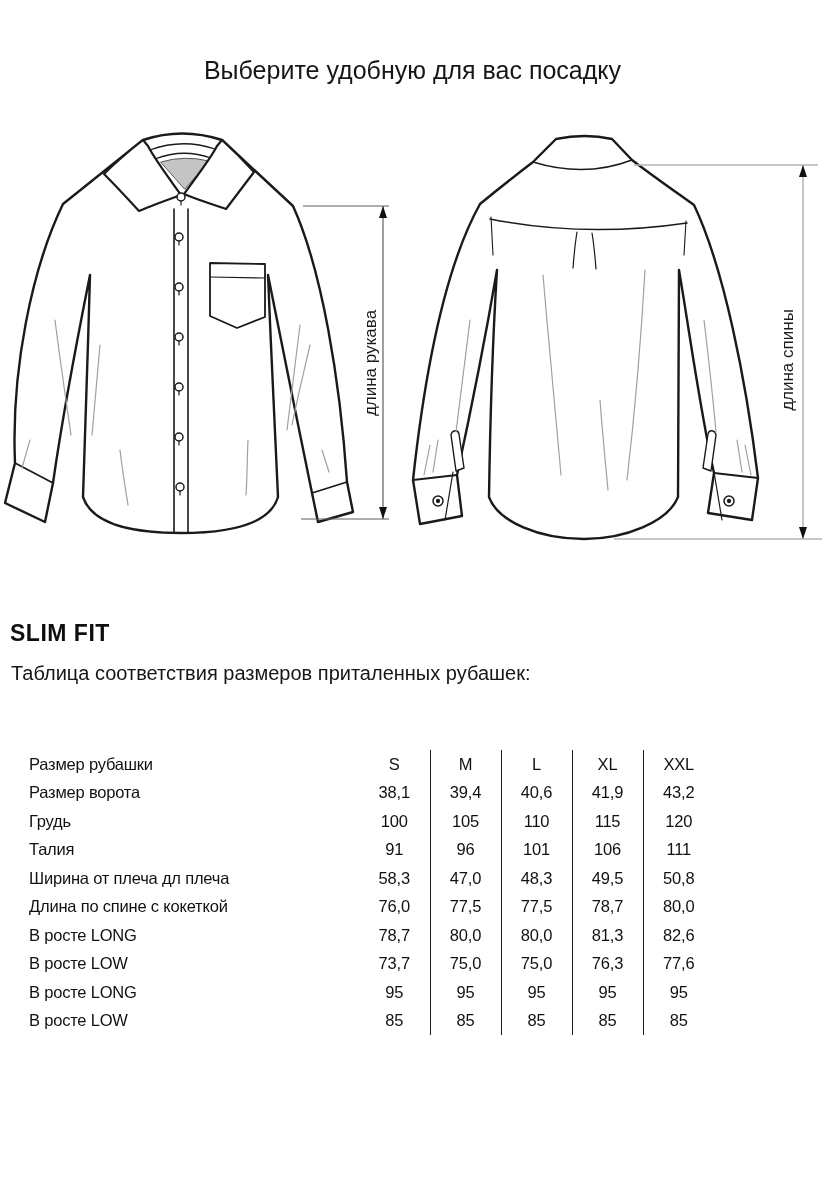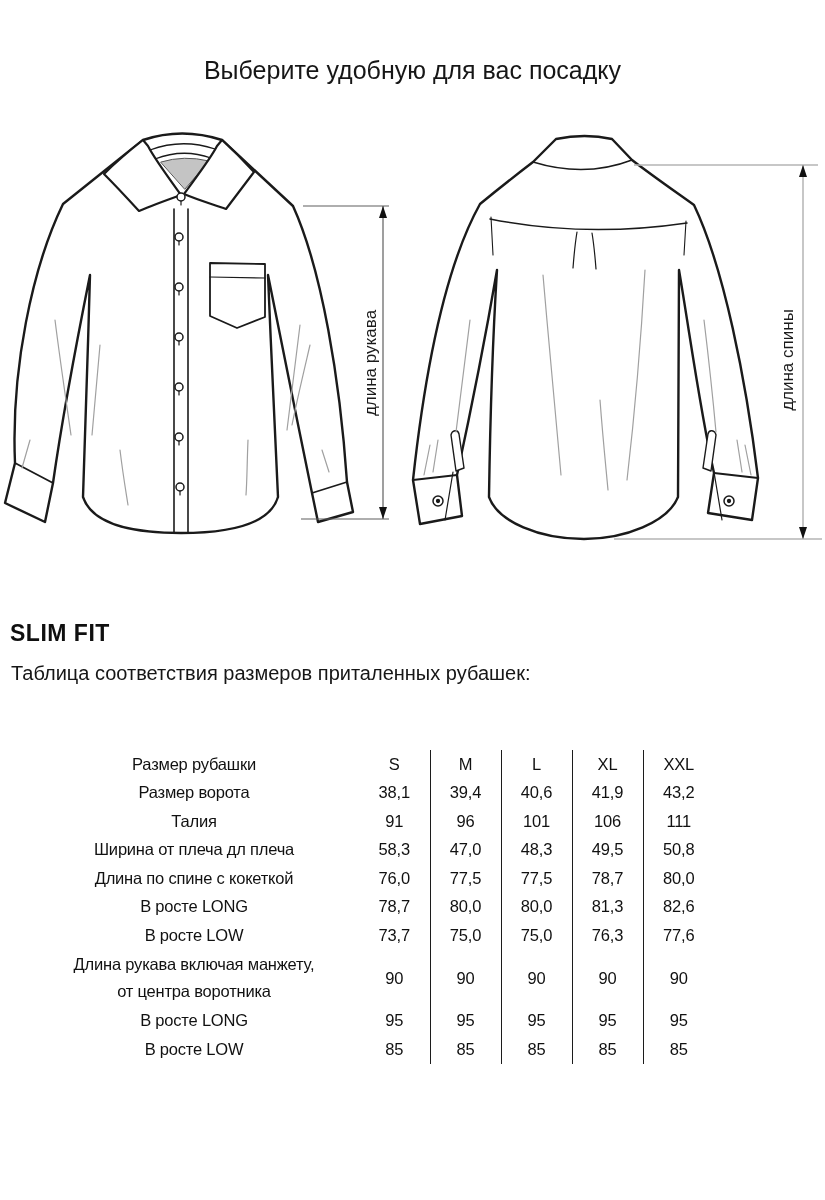--- a/index.html
+++ b/index.html
@@ -33,7 +33,7 @@
     height:28.5px;padding:0;margin:0;vertical-align:middle;
     font-size:16.5px;letter-spacing:-0.2px;color:#111;white-space:nowrap;
   }
-  .size-table td.lbl{text-align:center;}
+  .size-table td.lbl{text-align:left;}
   .size-table td.val{text-align:center;}
   .size-table td.bl{border-left:1.6px solid #1c1c1c;}
   .size-table tr.dbl td{height:57px;}

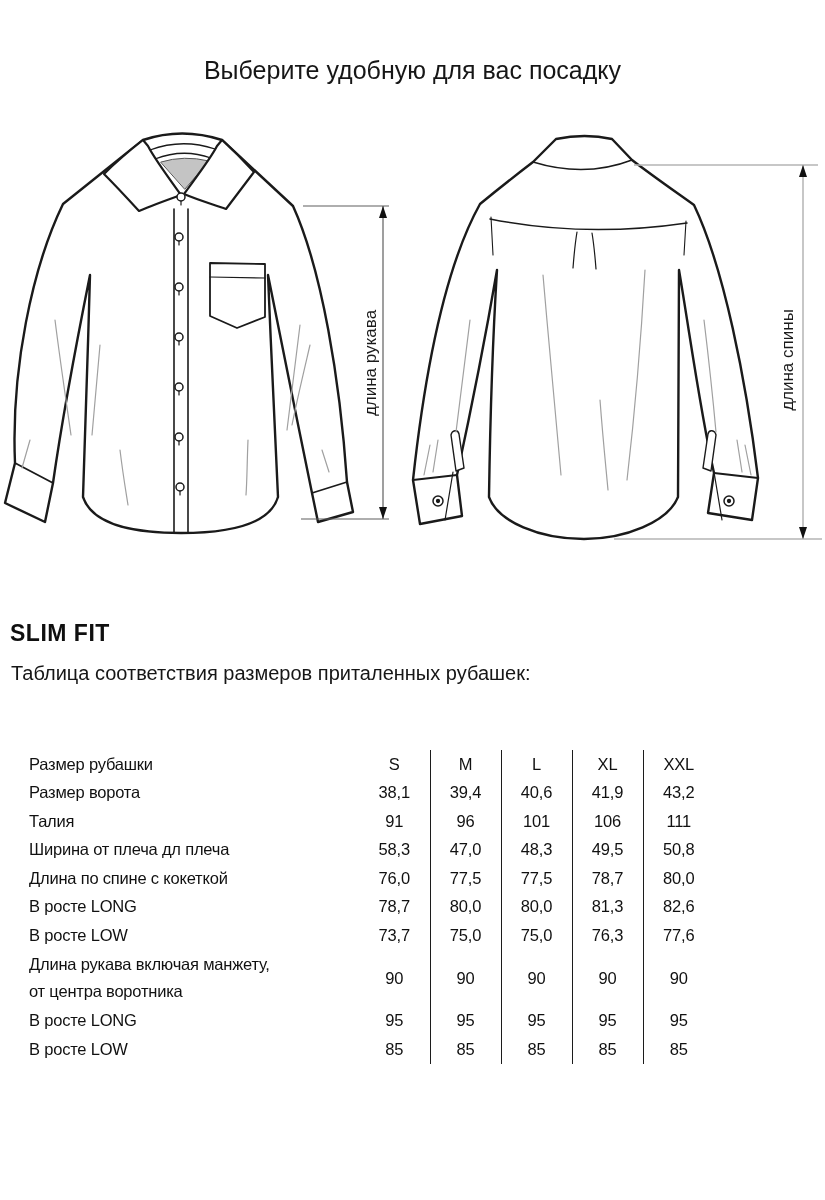--- a/index.html
+++ b/index.html
@@ -216,6 +216,14 @@
     <td class="val bl">43,2</td>
   </tr>
   <tr>
+    <td class="lbl">Грудь</td>
+    <td class="val">100</td>
+    <td class="val bl">105</td>
+    <td class="val bl">110</td>
+    <td class="val bl">115</td>
+    <td class="val bl">120</td>
+  </tr>
+  <tr>
     <td class="lbl">Талия</td>
     <td class="val">91</td>
     <td class="val bl">96</td>

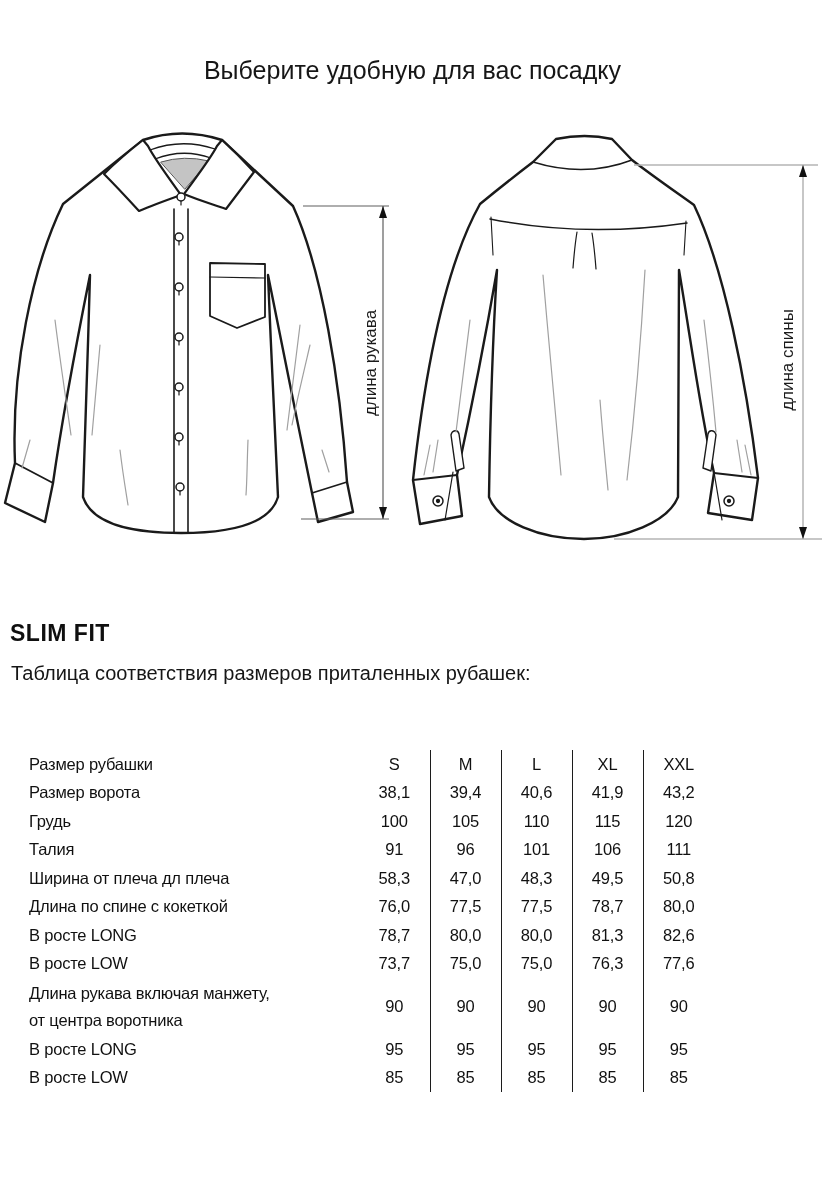--- a/index.html
+++ b/index.html
@@ -263,17 +263,6 @@
     <td class="val bl">76,3</td>
     <td class="val bl">77,6</td>
   </tr>
-  <tr class="dbl">
-    <td class="lbl">
-      <div>Длина рукава включая манжету,</div>
-      <div>от центра воротника</div>
-    </td>
-    <td class="val">90</td>
-    <td class="val bl">90</td>
-    <td class="val bl">90</td>
-    <td class="val bl">90</td>
-    <td class="val bl">90</td>
-  </tr>
   <tr>
     <td class="lbl">В росте LONG</td>
     <td class="val">95</td>

